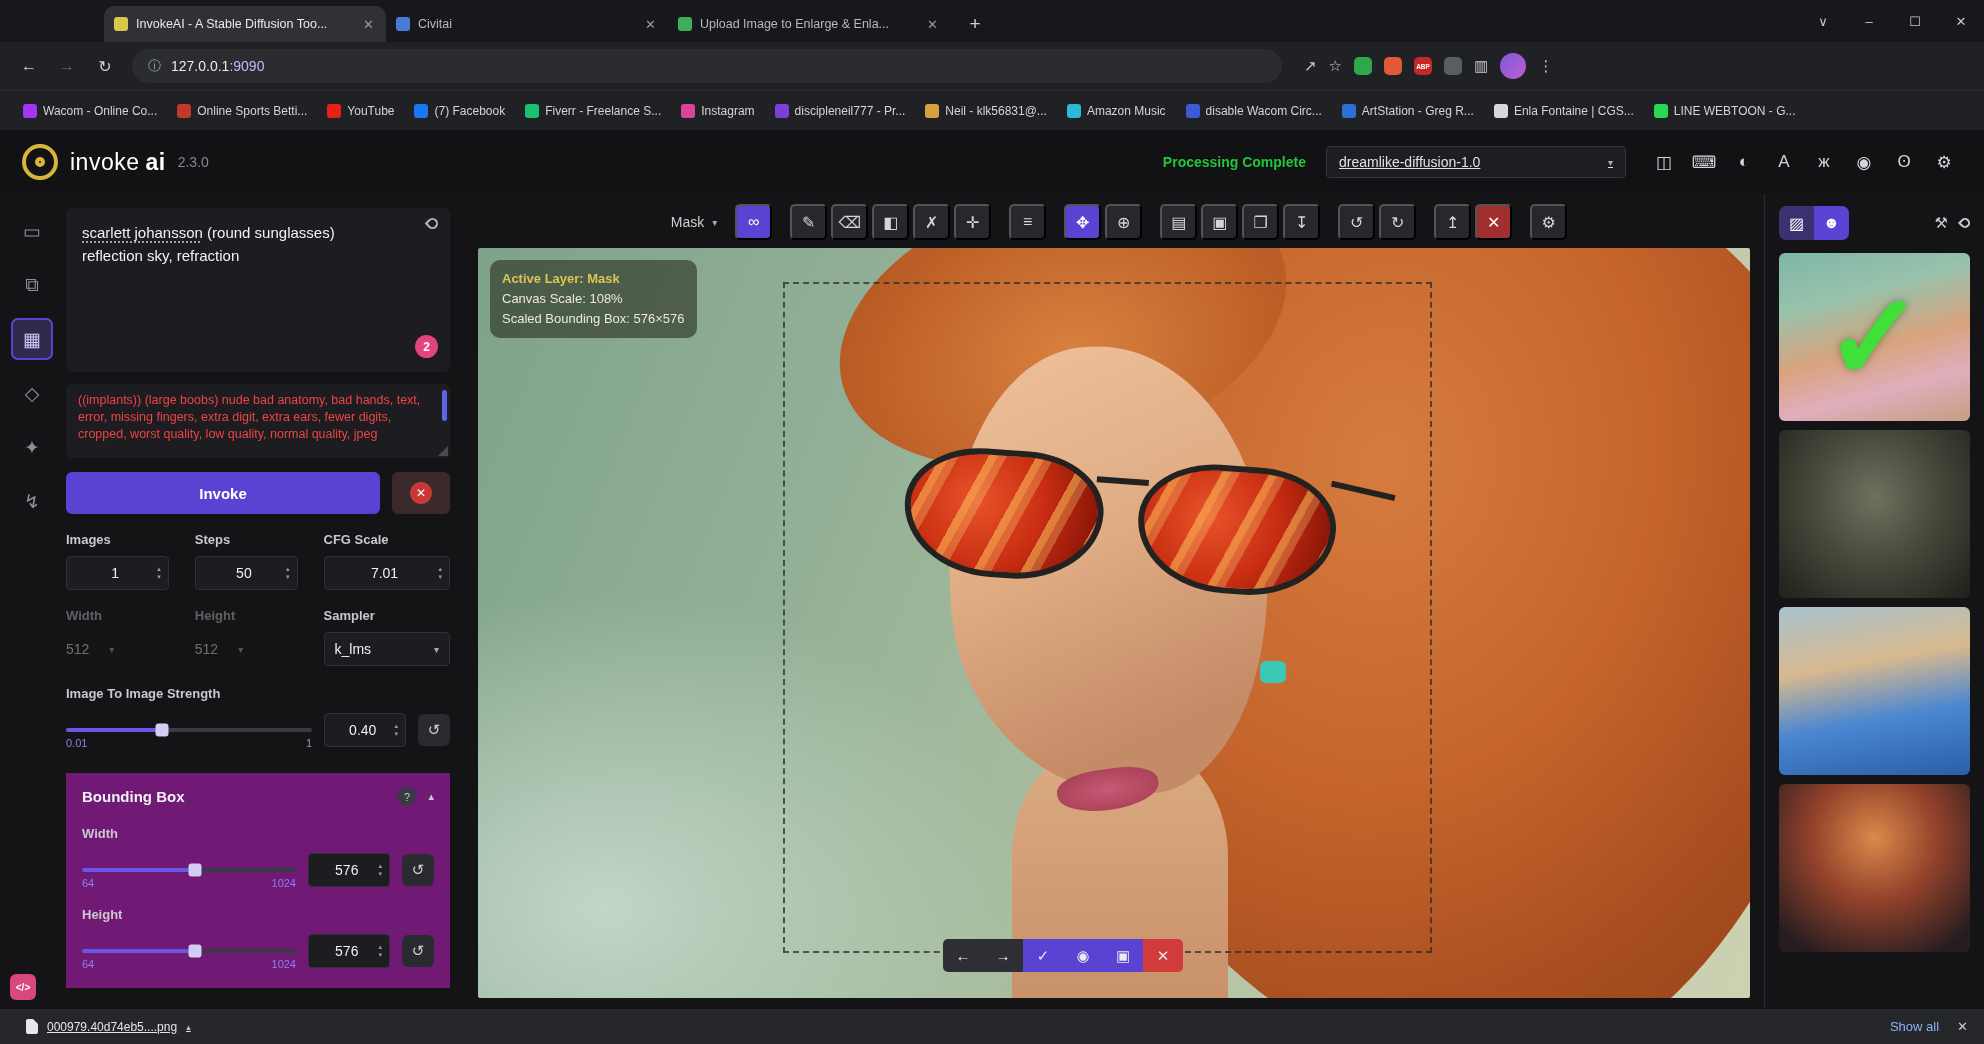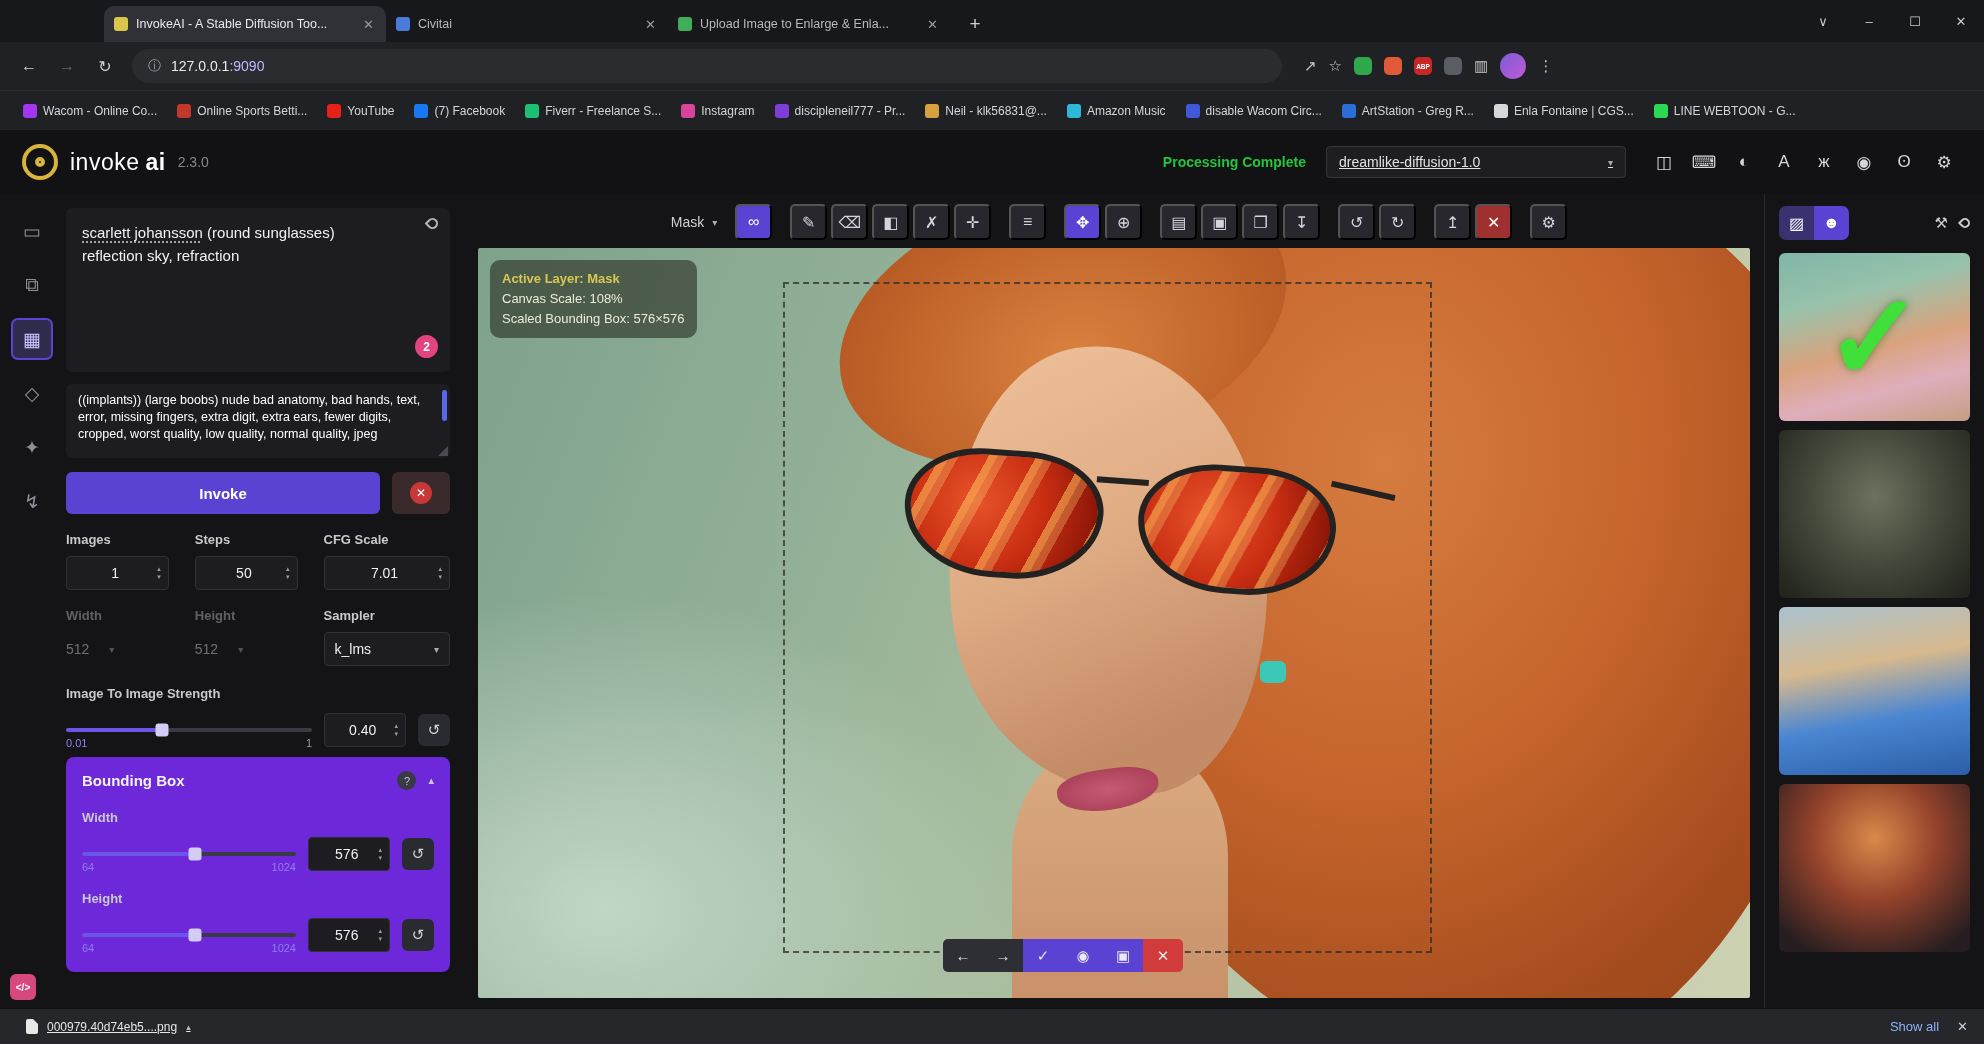--- a/index.html
+++ b/index.html
@@ -59,7 +59,7 @@
   .misspell { text-decoration:underline dotted #cfcfcf; text-underline-offset:4px; }
   .badge { position:absolute; right:12px; bottom:14px; width:23px; height:23px; border-radius:50%; background:#e1447e; color:#fff; font-size:12px; font-weight:bold; display:flex; align-items:center; justify-content:center; }
   .pin-icon { position:absolute; right:12px; top:10px; width:11px; height:11px; border:2px solid #b6b6bf; border-radius:50% 50% 50% 0; transform:rotate(45deg); }
-  .neg-box { position:relative; background:#1c1c21; border-radius:6px; height:74px; margin-top:12px; padding:8px 18px 8px 12px; font-size:12.5px; color:#ffffff; line-height:1.35; overflow:hidden; }
+  .neg-box { position:relative; background:#1c1c21; border-radius:6px; height:74px; margin-top:12px; padding:8px 18px 8px 12px; font-size:12.5px; color:#ef4444; line-height:1.35; overflow:hidden; }
   .neg-scroll { position:absolute; right:3px; top:6px; width:5px; height:42%; border-radius:3px; background:#5a68e8; }
   .neg-resize { position:absolute; right:2px; bottom:2px; width:0; height:0; border-left:10px solid transparent; border-bottom:10px solid #4a4a52; }
 

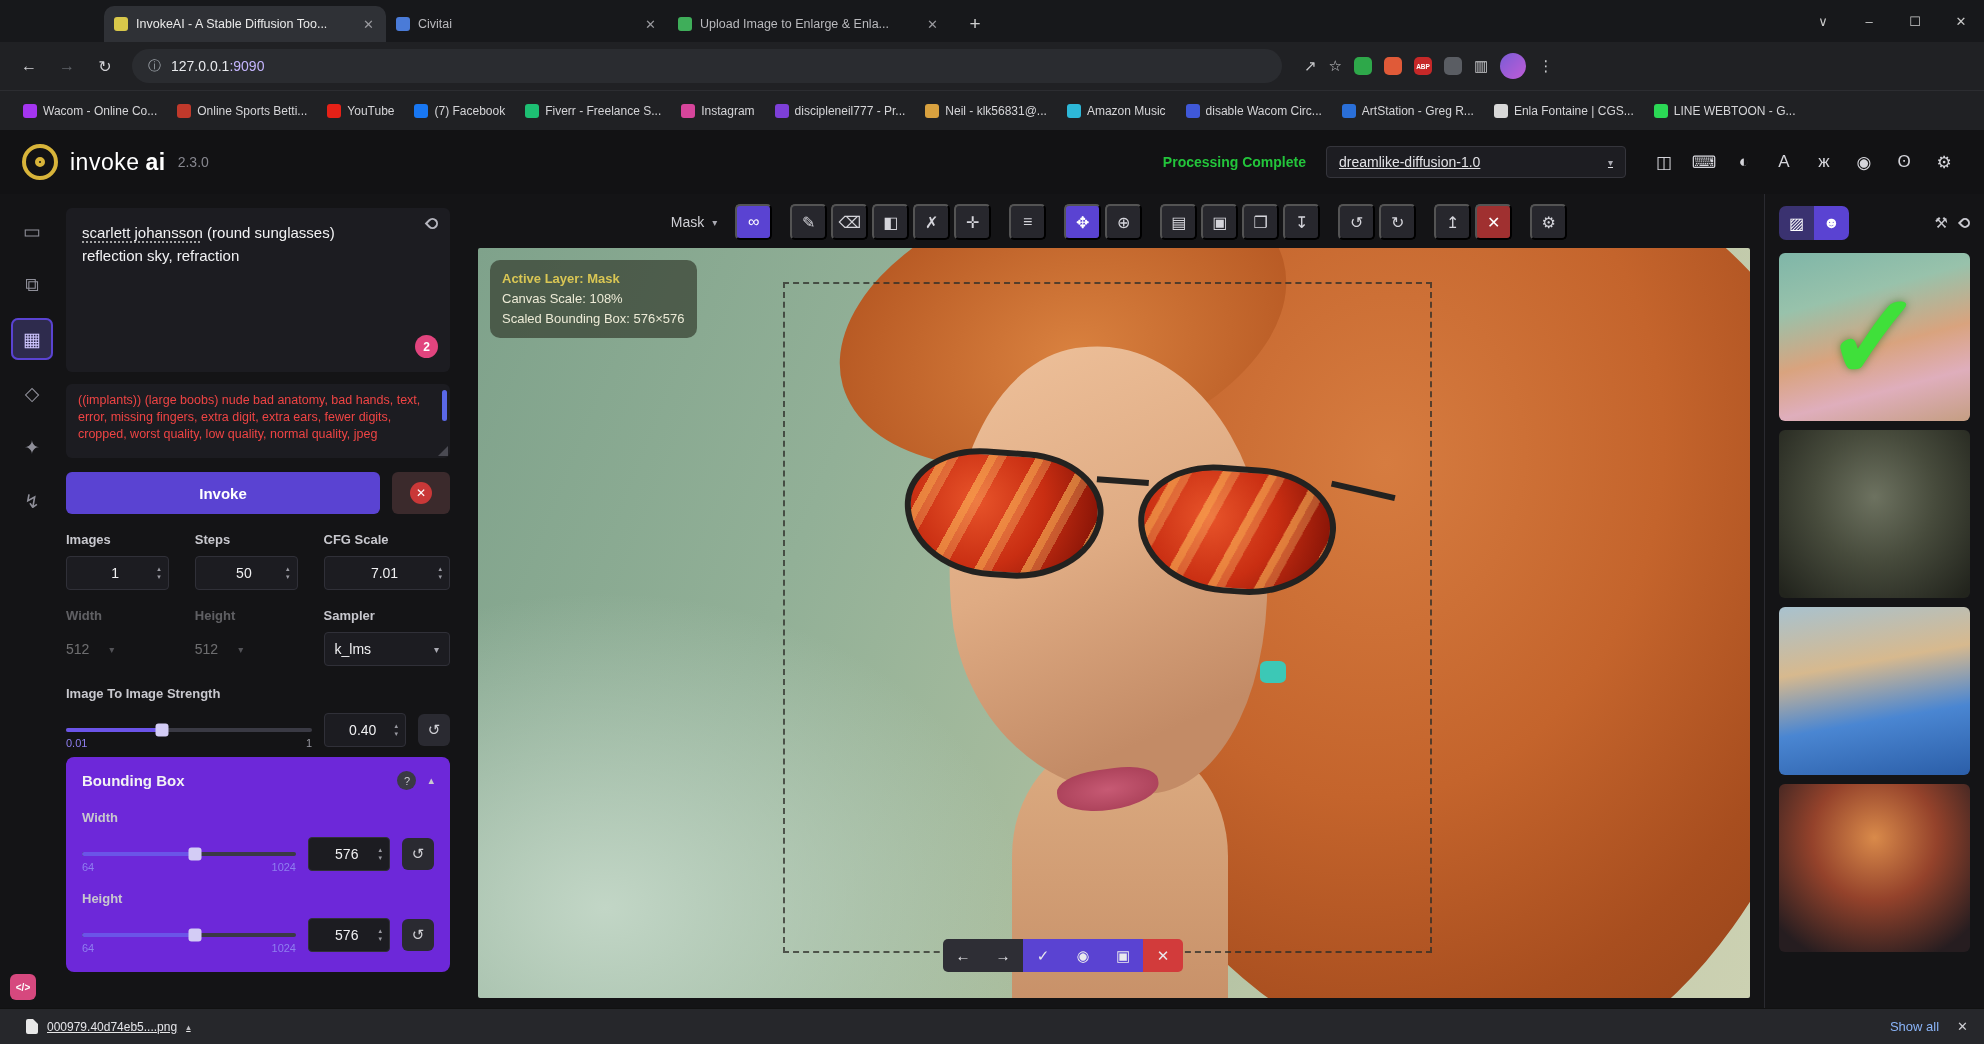--- a/index.html
+++ b/index.html
@@ -91,7 +91,7 @@
   .val-stepper { width:82px; flex:0 0 82px; }
   .reset-btn { width:32px; height:32px; flex:0 0 32px; background:#2a2a31; border-radius:6px; color:#cfcfd4; font-size:15px; display:flex; align-items:center; justify-content:center; }
 
-  .bbox { background:#6d28d9; border-radius:8px; padding:14px 16px 20px; margin-top:10px; }
+  .bbox { background:#701a75; border-radius:0; padding:14px 16px 20px; margin-top:26px; }
   .bbox-header { display:flex; align-items:center; }
   .bbox-title { font-size:15px; font-weight:bold; color:#f2f2f4; }
   .help-dot { margin-left:auto; width:19px; height:19px; border-radius:50%; background:#3a3a44; color:#c9c9cf; font-size:11px; display:flex; align-items:center; justify-content:center; }

